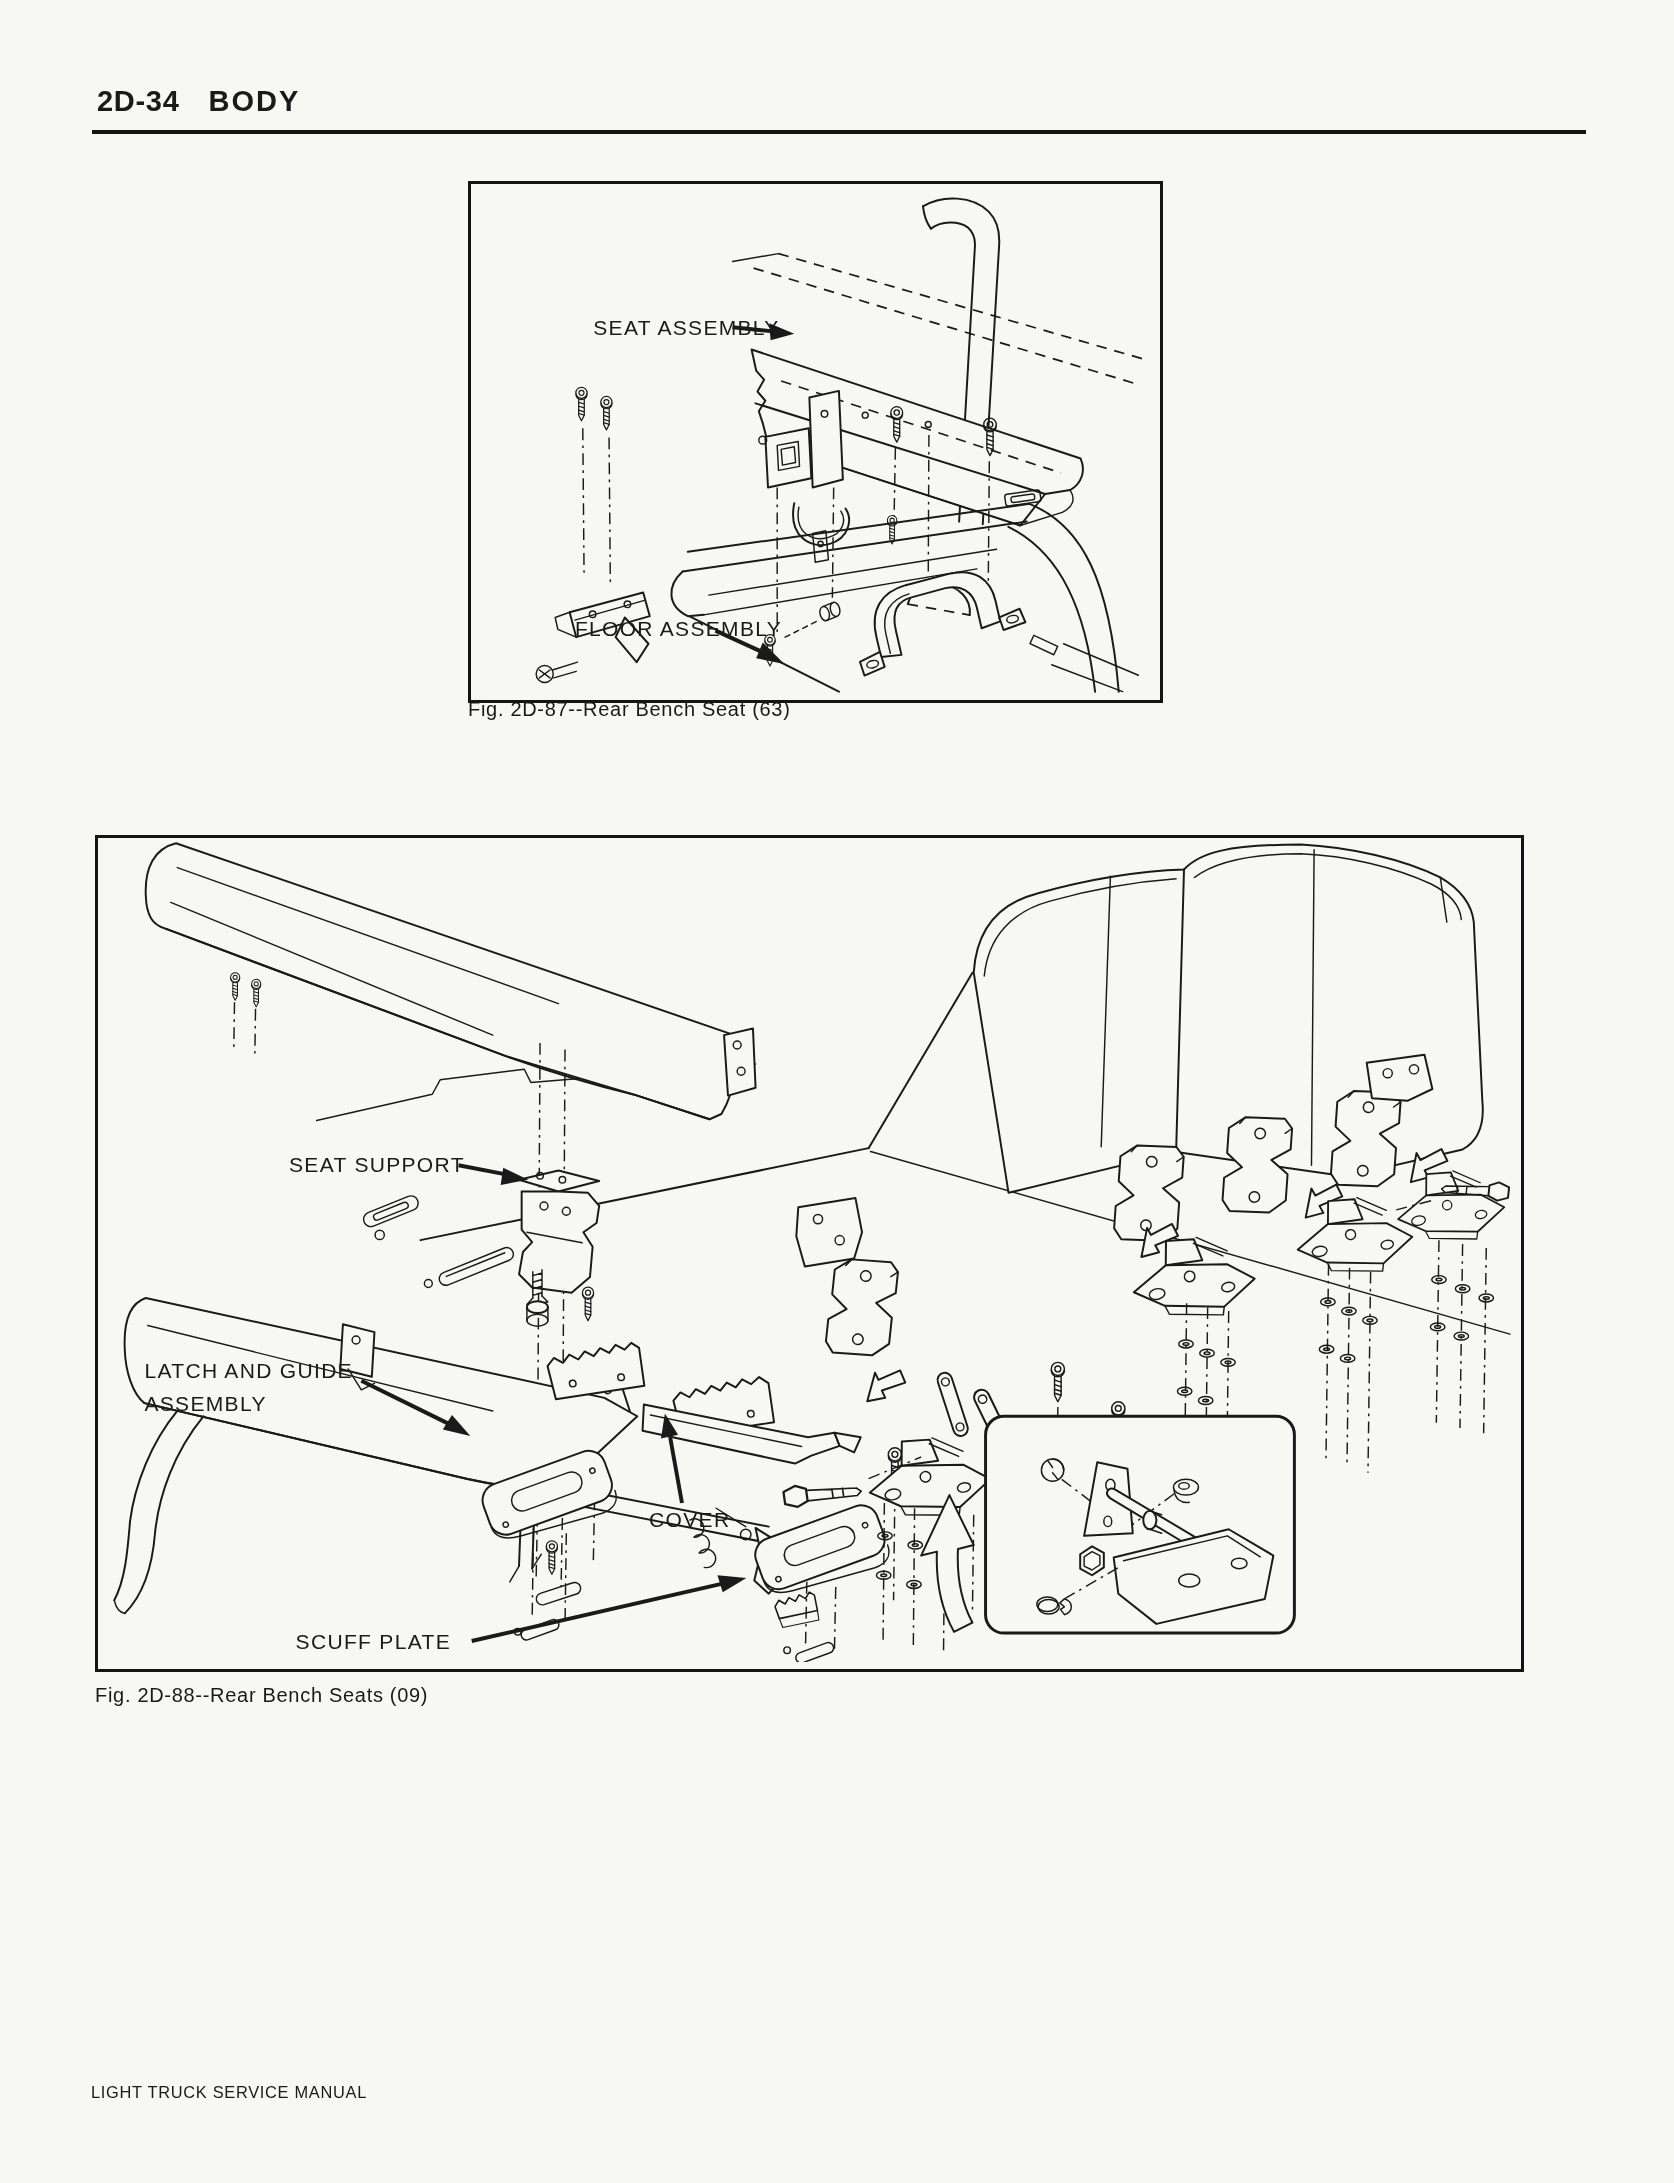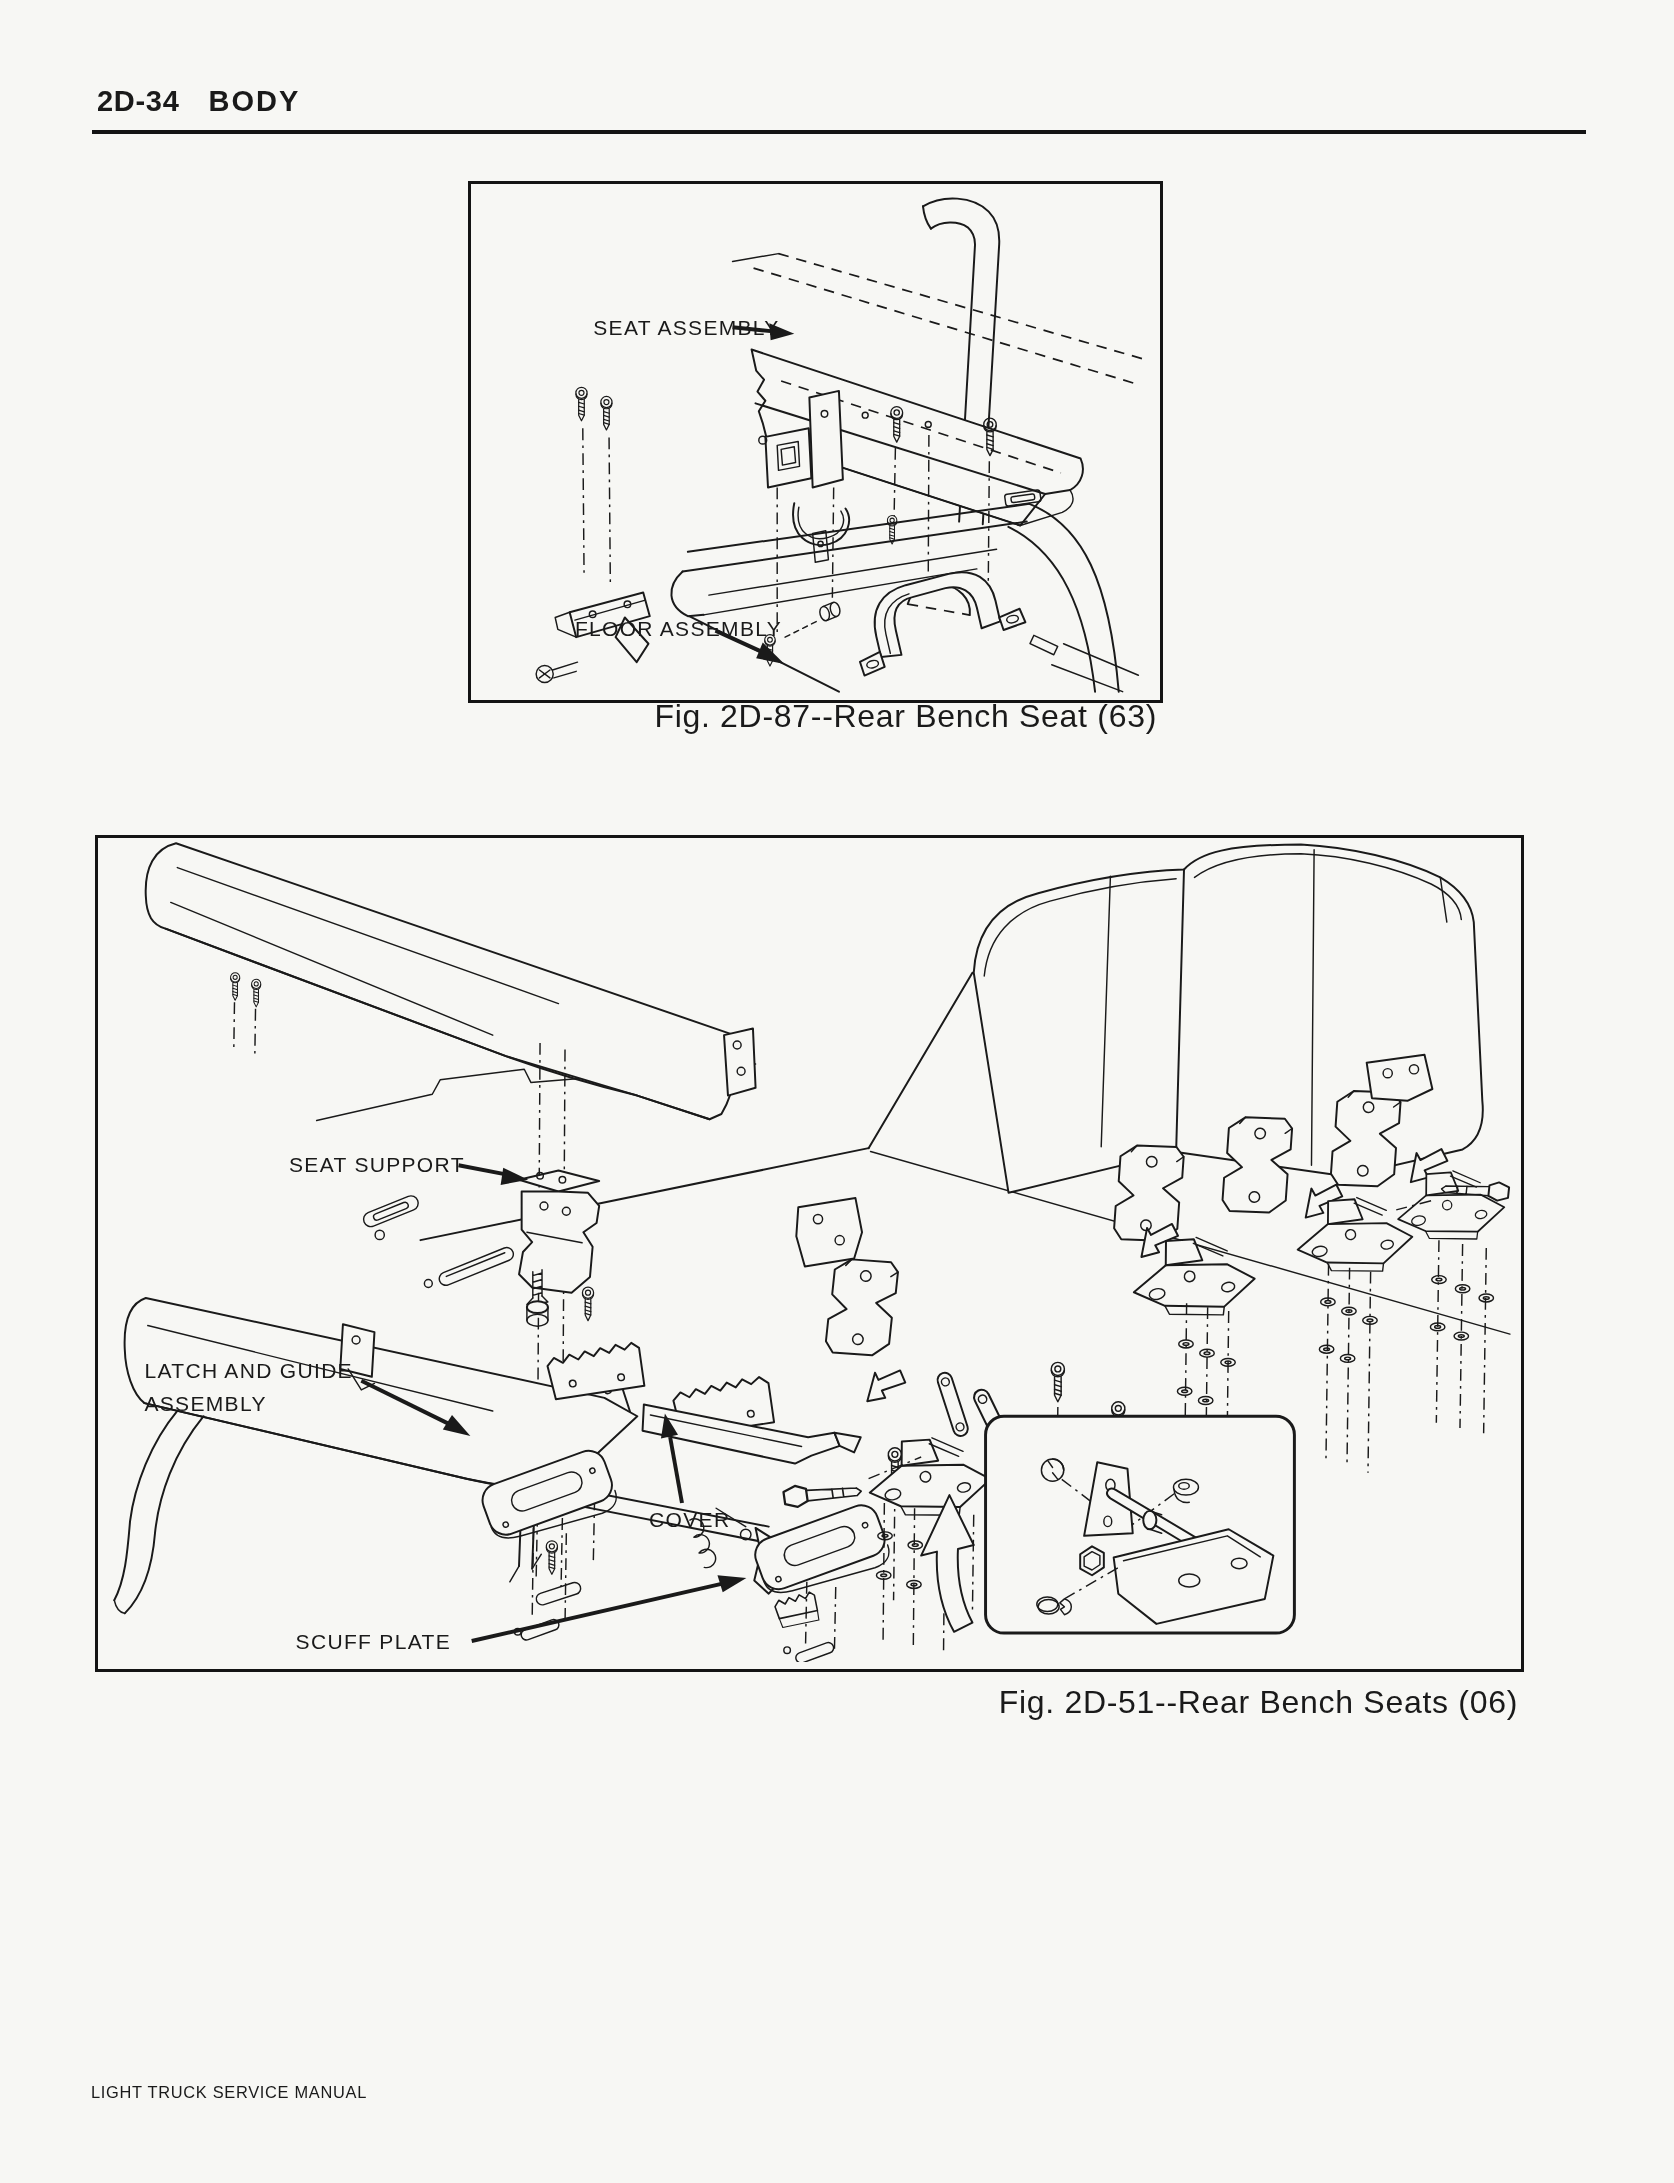--- a/index.html
+++ b/index.html
@@ -18,7 +18,7 @@
   .figbox{position:absolute;border:3.3px solid #141414;background:transparent;}
   #fig87{left:468px;top:181px;width:689px;height:516px;}
   #fig88{left:95px;top:835px;width:1423px;height:831px;}
-  .caption{position:absolute;font-size:32px;letter-spacing:0.7px;text-align:right;white-space:nowrap;}
+  .caption{position:absolute;font-size:20px;letter-spacing:0.7px;text-align:left;white-space:nowrap;}
   #cap87{left:468px;width:689px;top:698px;}
   #cap88{left:95px;width:1423px;top:1684px;}
   .footer{position:absolute;left:91px;top:2083px;font-size:16.4px;font-weight:normal;letter-spacing:0.7px;}

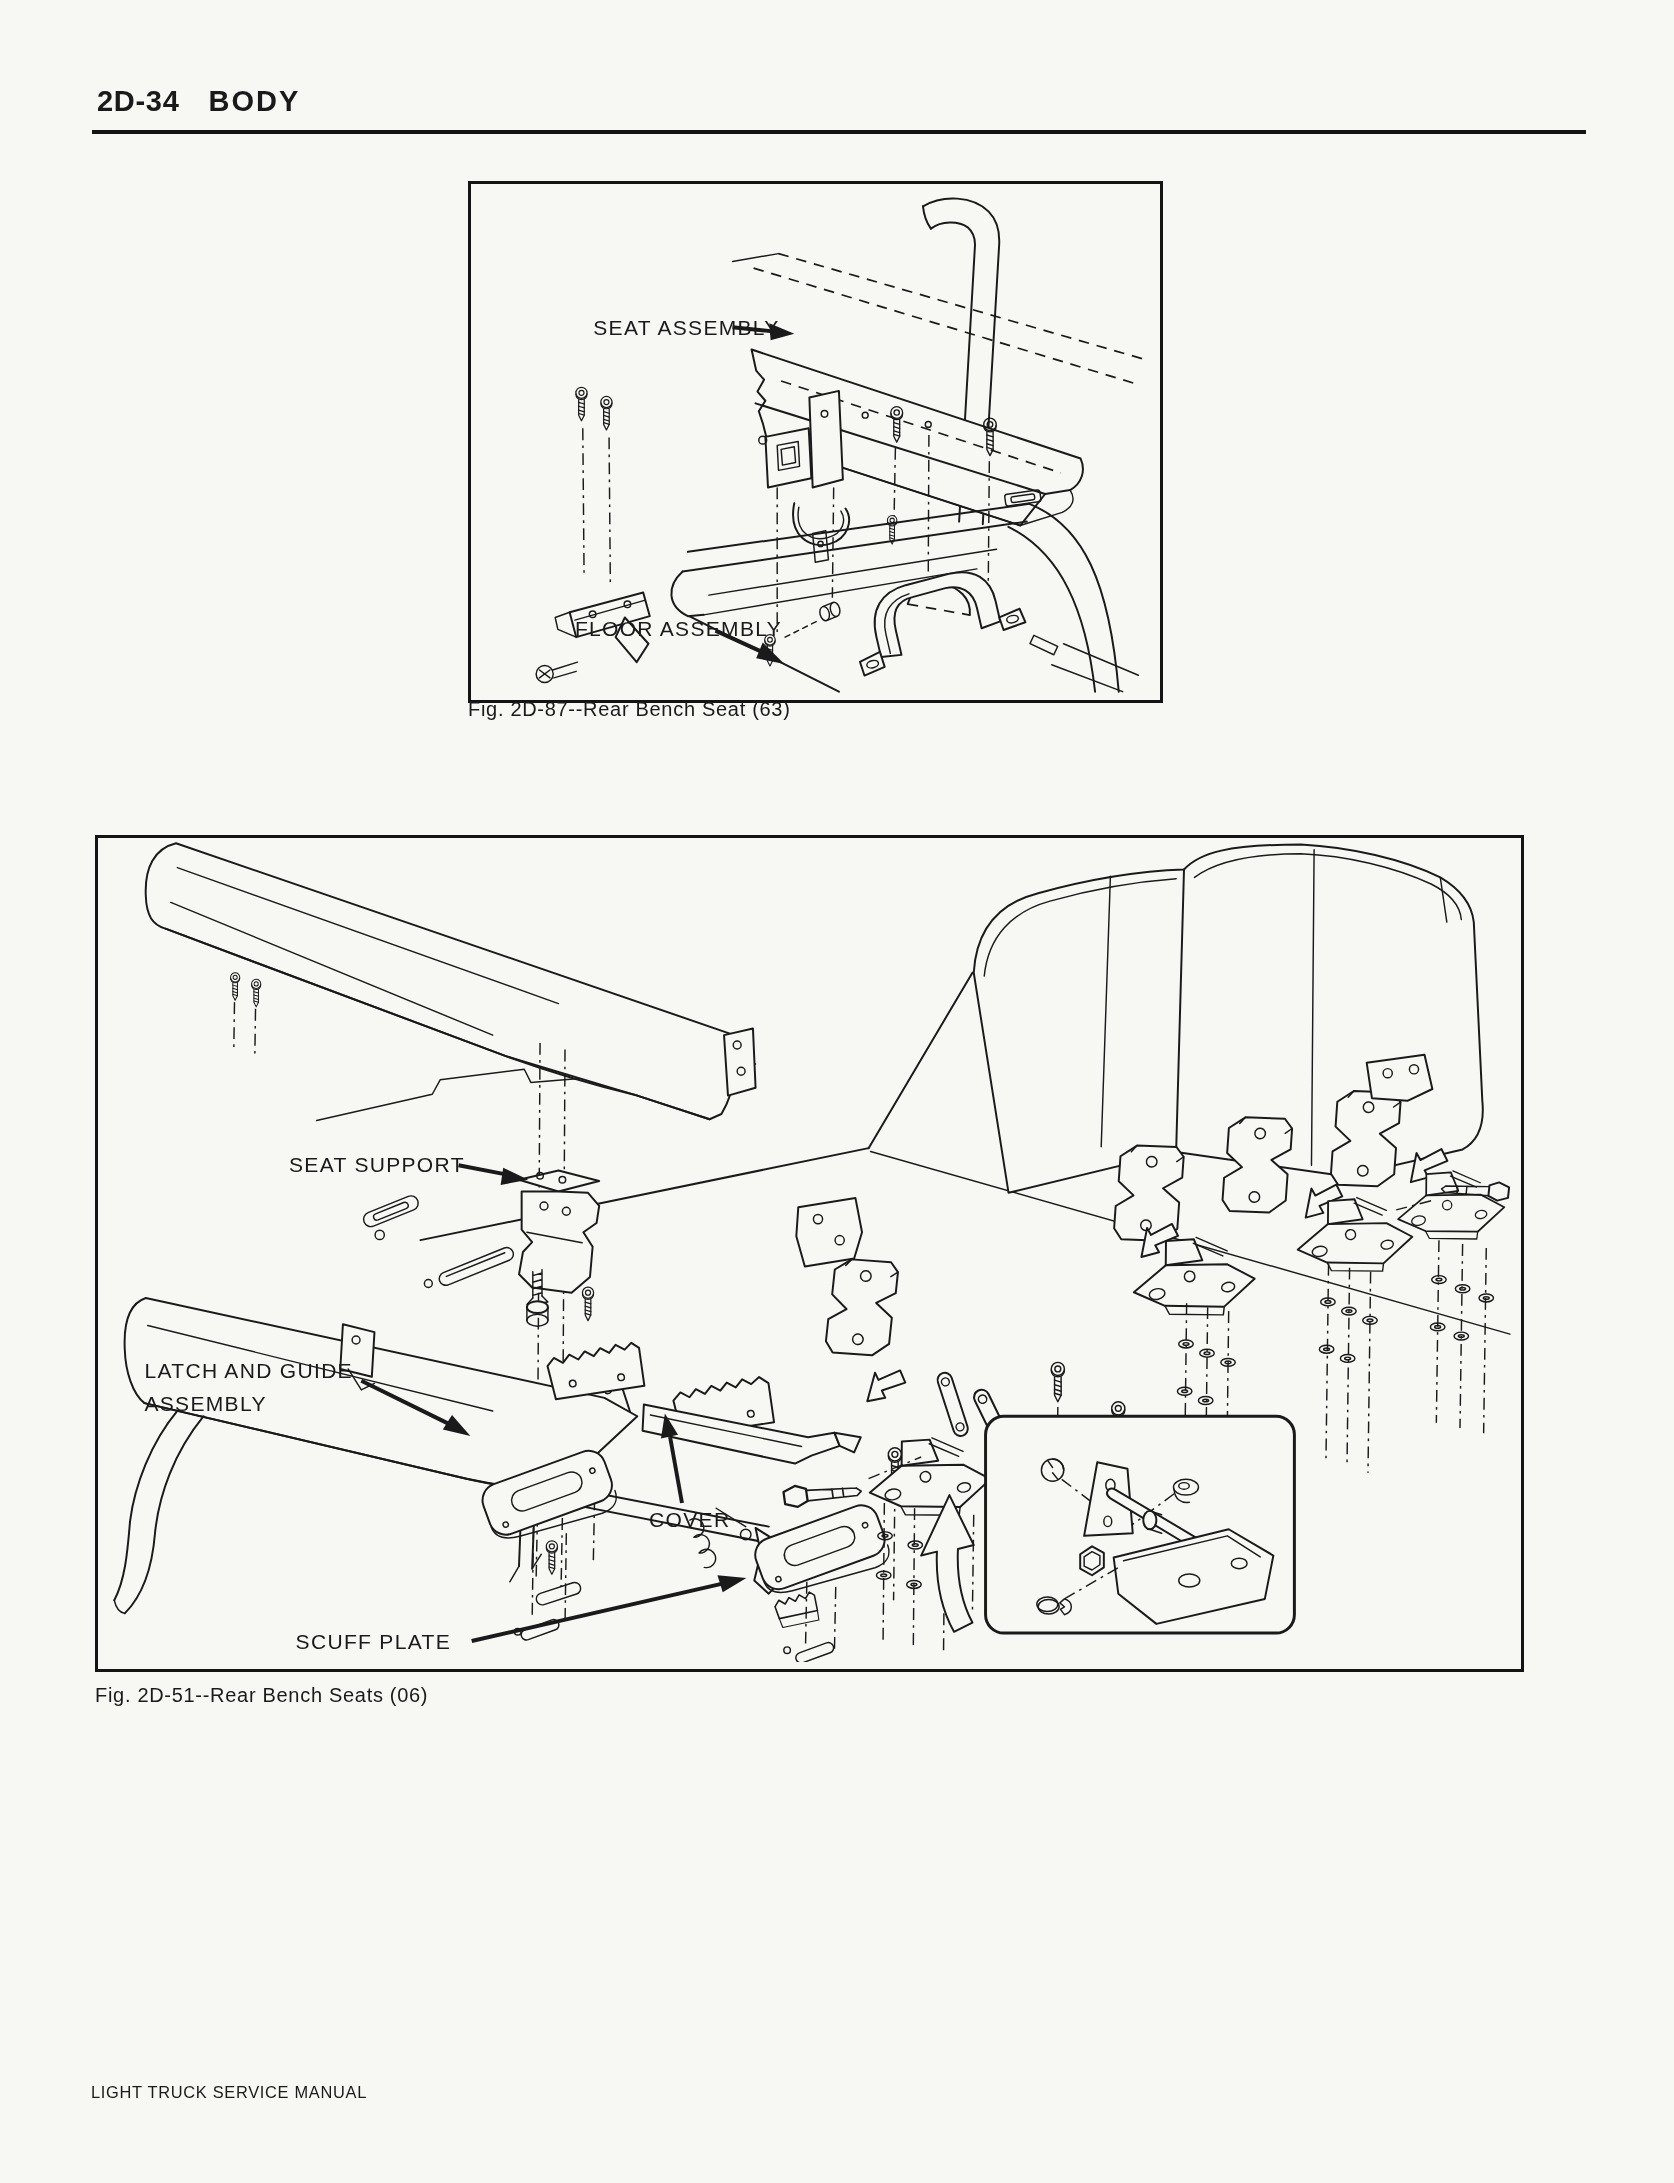--- a/index.html
+++ b/index.html
@@ -526,7 +526,7 @@
       <text class="lbl" x="300" y="1234">SCUFF PLATE</text>
     </svg>
   </div>
-  <div class="caption" id="cap88">Fig. 2D-51--Rear Bench Seats (06)</div>
+  <div class="caption" id="cap88">Fig. 2D-88--Rear Bench Seats (09)</div>
 
   <div class="footer">LIGHT TRUCK SERVICE MANUAL</div>
 </div>

